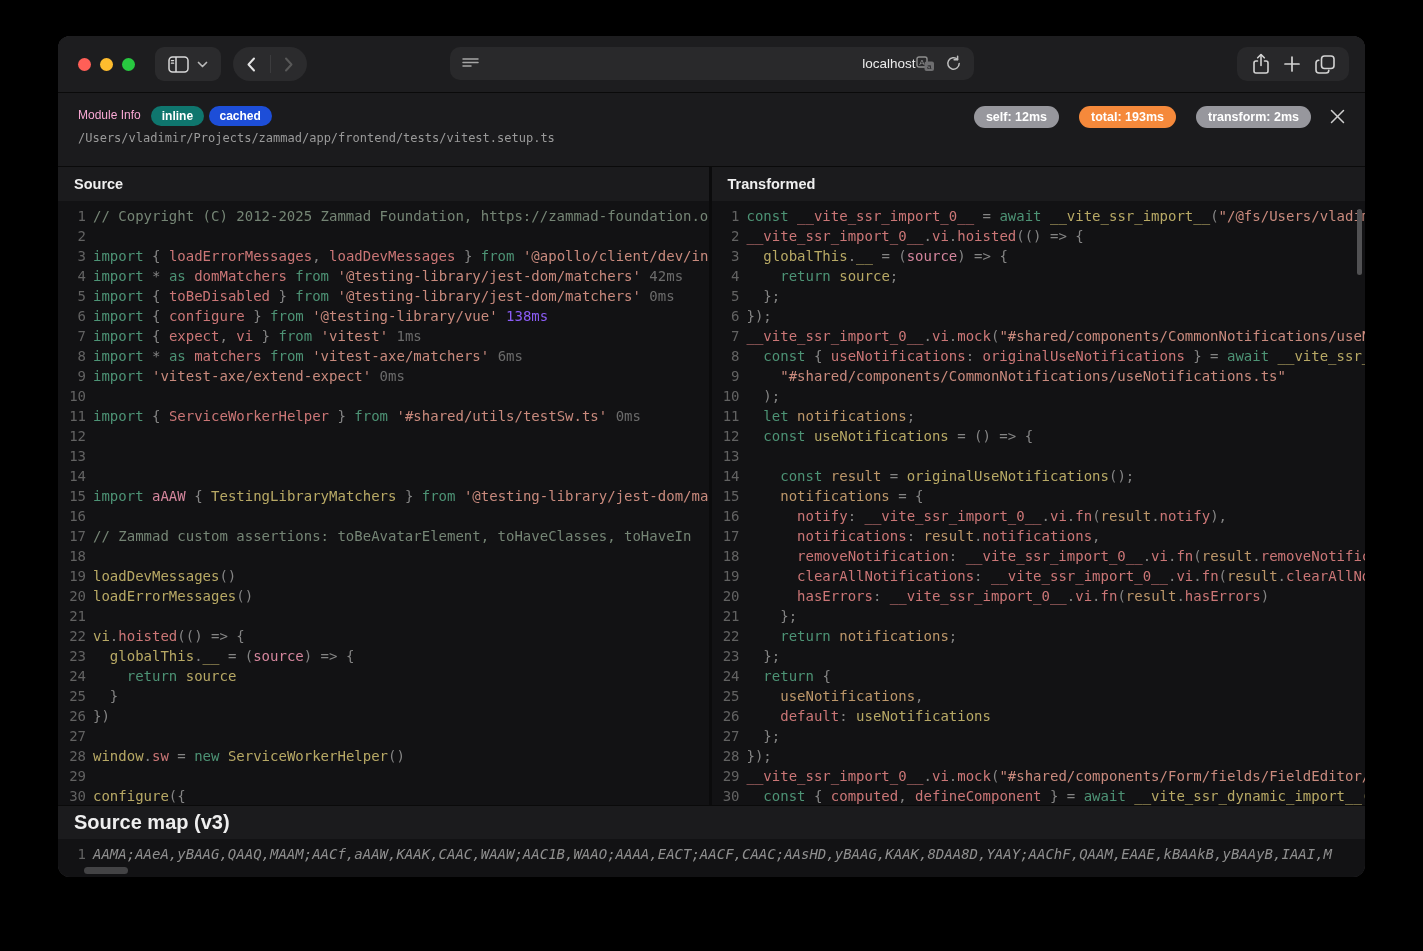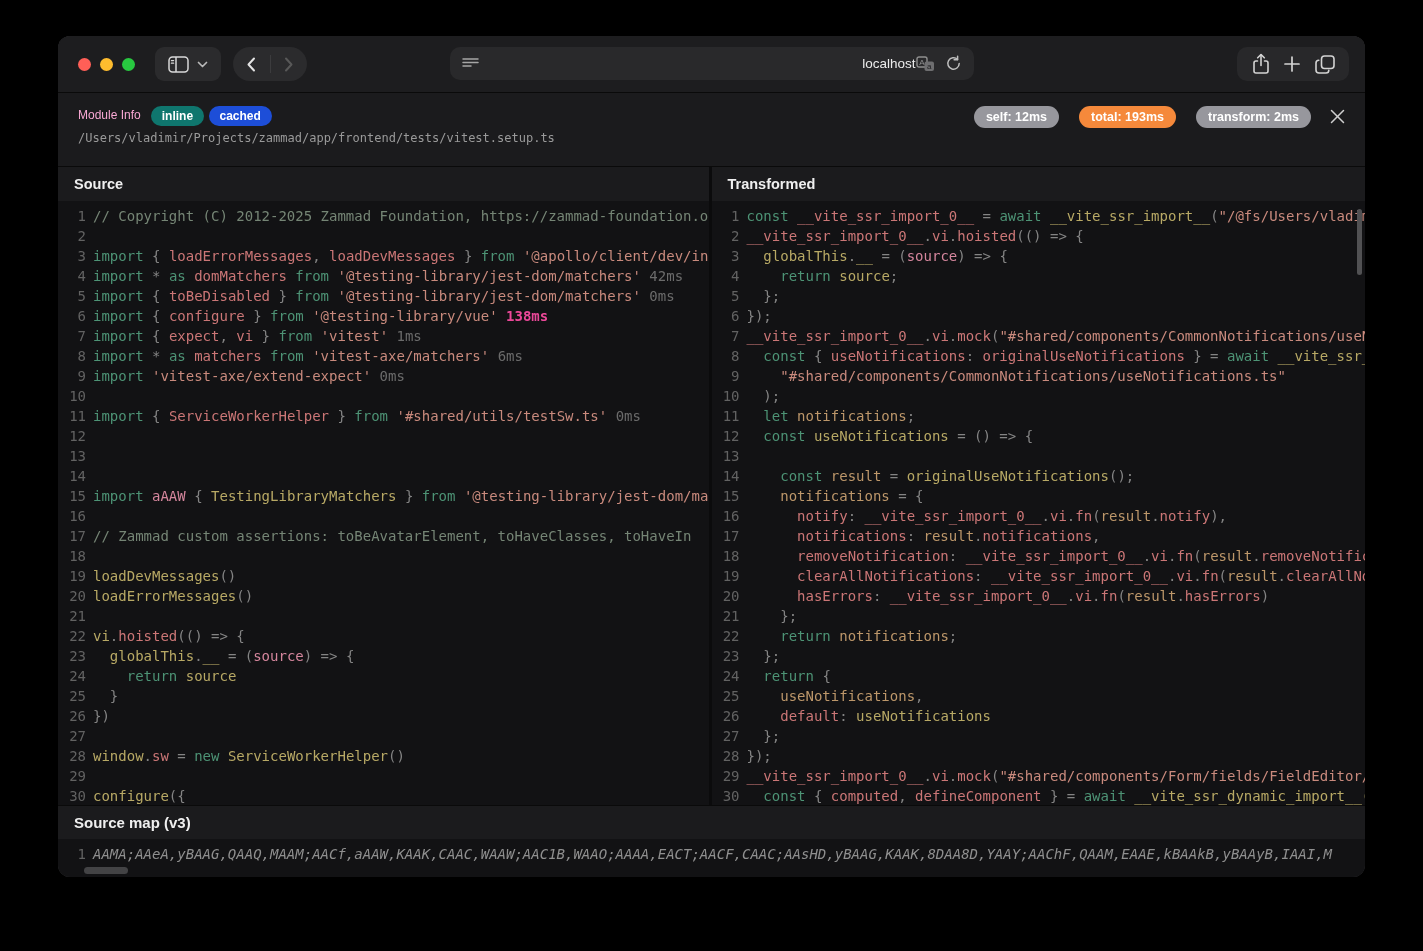--- a/index.html
+++ b/index.html
@@ -56,7 +56,7 @@
   .tk-c{color:#758575}
   .tk-p{color:#848484}
   .tk-t{color:#6b6b6b}
-  .tk-h{color:#ec4899;font-weight:700}
+  .tk-h{color:#8b5cf6;font-weight:400}
   .tk-pk{color:#d5869d}
   .vscrollbar{position:absolute;right:3px;top:42px;width:5px;height:66px;background:#515153;border-radius:3px;}
   

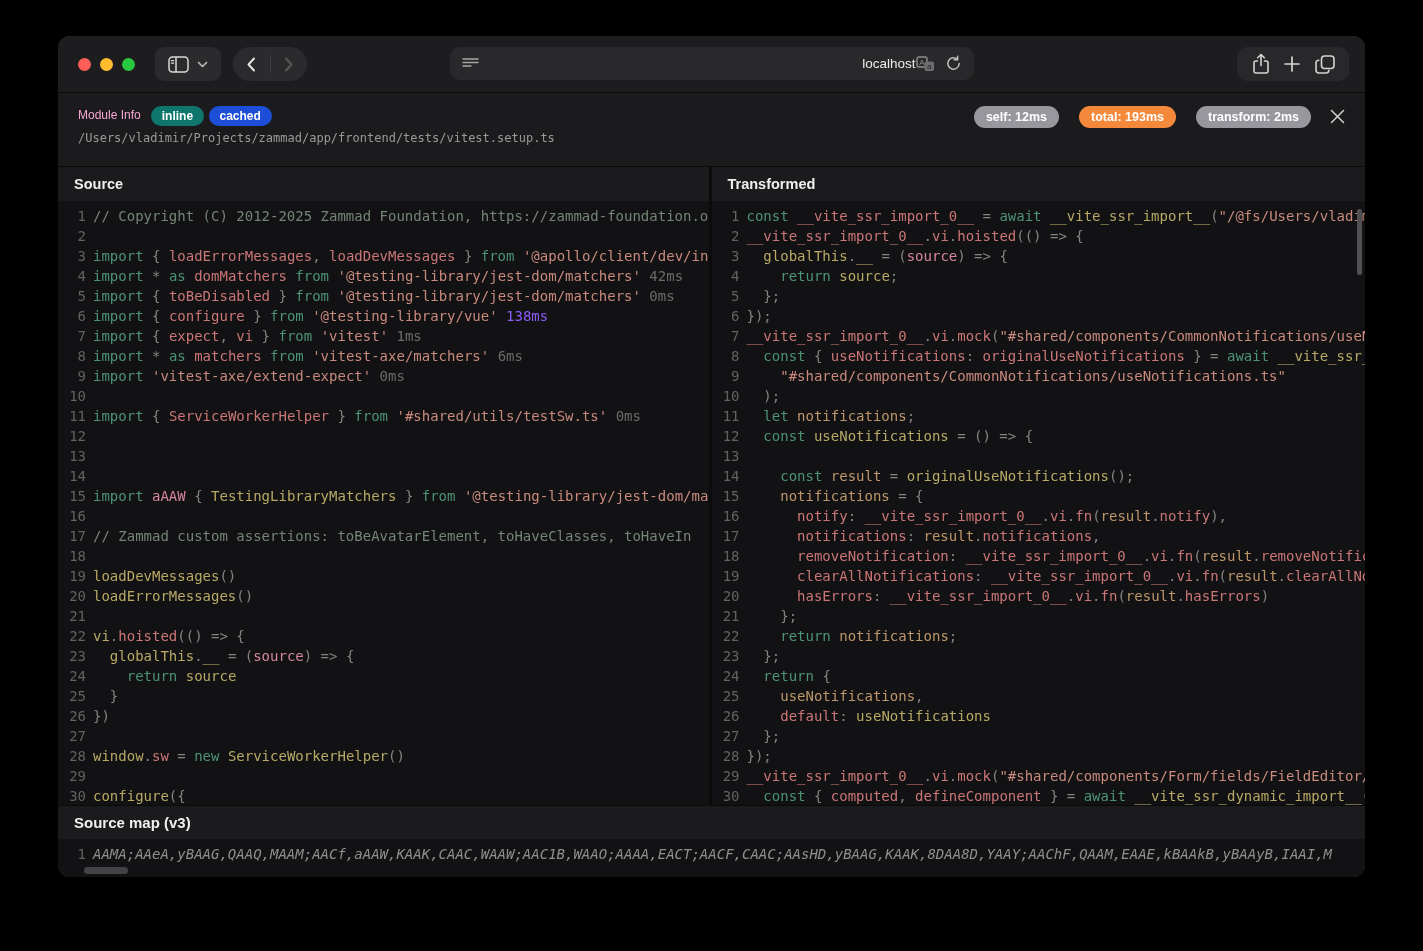--- a/index.html
+++ b/index.html
@@ -61,7 +61,7 @@
   .vscrollbar{position:absolute;right:3px;top:42px;width:5px;height:66px;background:#515153;border-radius:3px;}
   
   .sourcemap{height:71px;flex:none;display:flex;flex-direction:column;border-top:1px solid #0a0a0a;}
-  .sm-header{height:33px;flex:none;background:#1b1b1d;color:#efefef;font-size:15px;font-weight:700;
+  .sm-header{height:33px;flex:none;background:#1b1b1d;color:#efefef;font-size:20px;font-weight:700;
     display:flex;align-items:center;padding:0 16px;}
   .sm-body{flex:1;background:#121214;position:relative;overflow:hidden;
     font-family:"DejaVu Sans Mono",monospace;font-size:14px;line-height:20px;padding-top:5px;}

